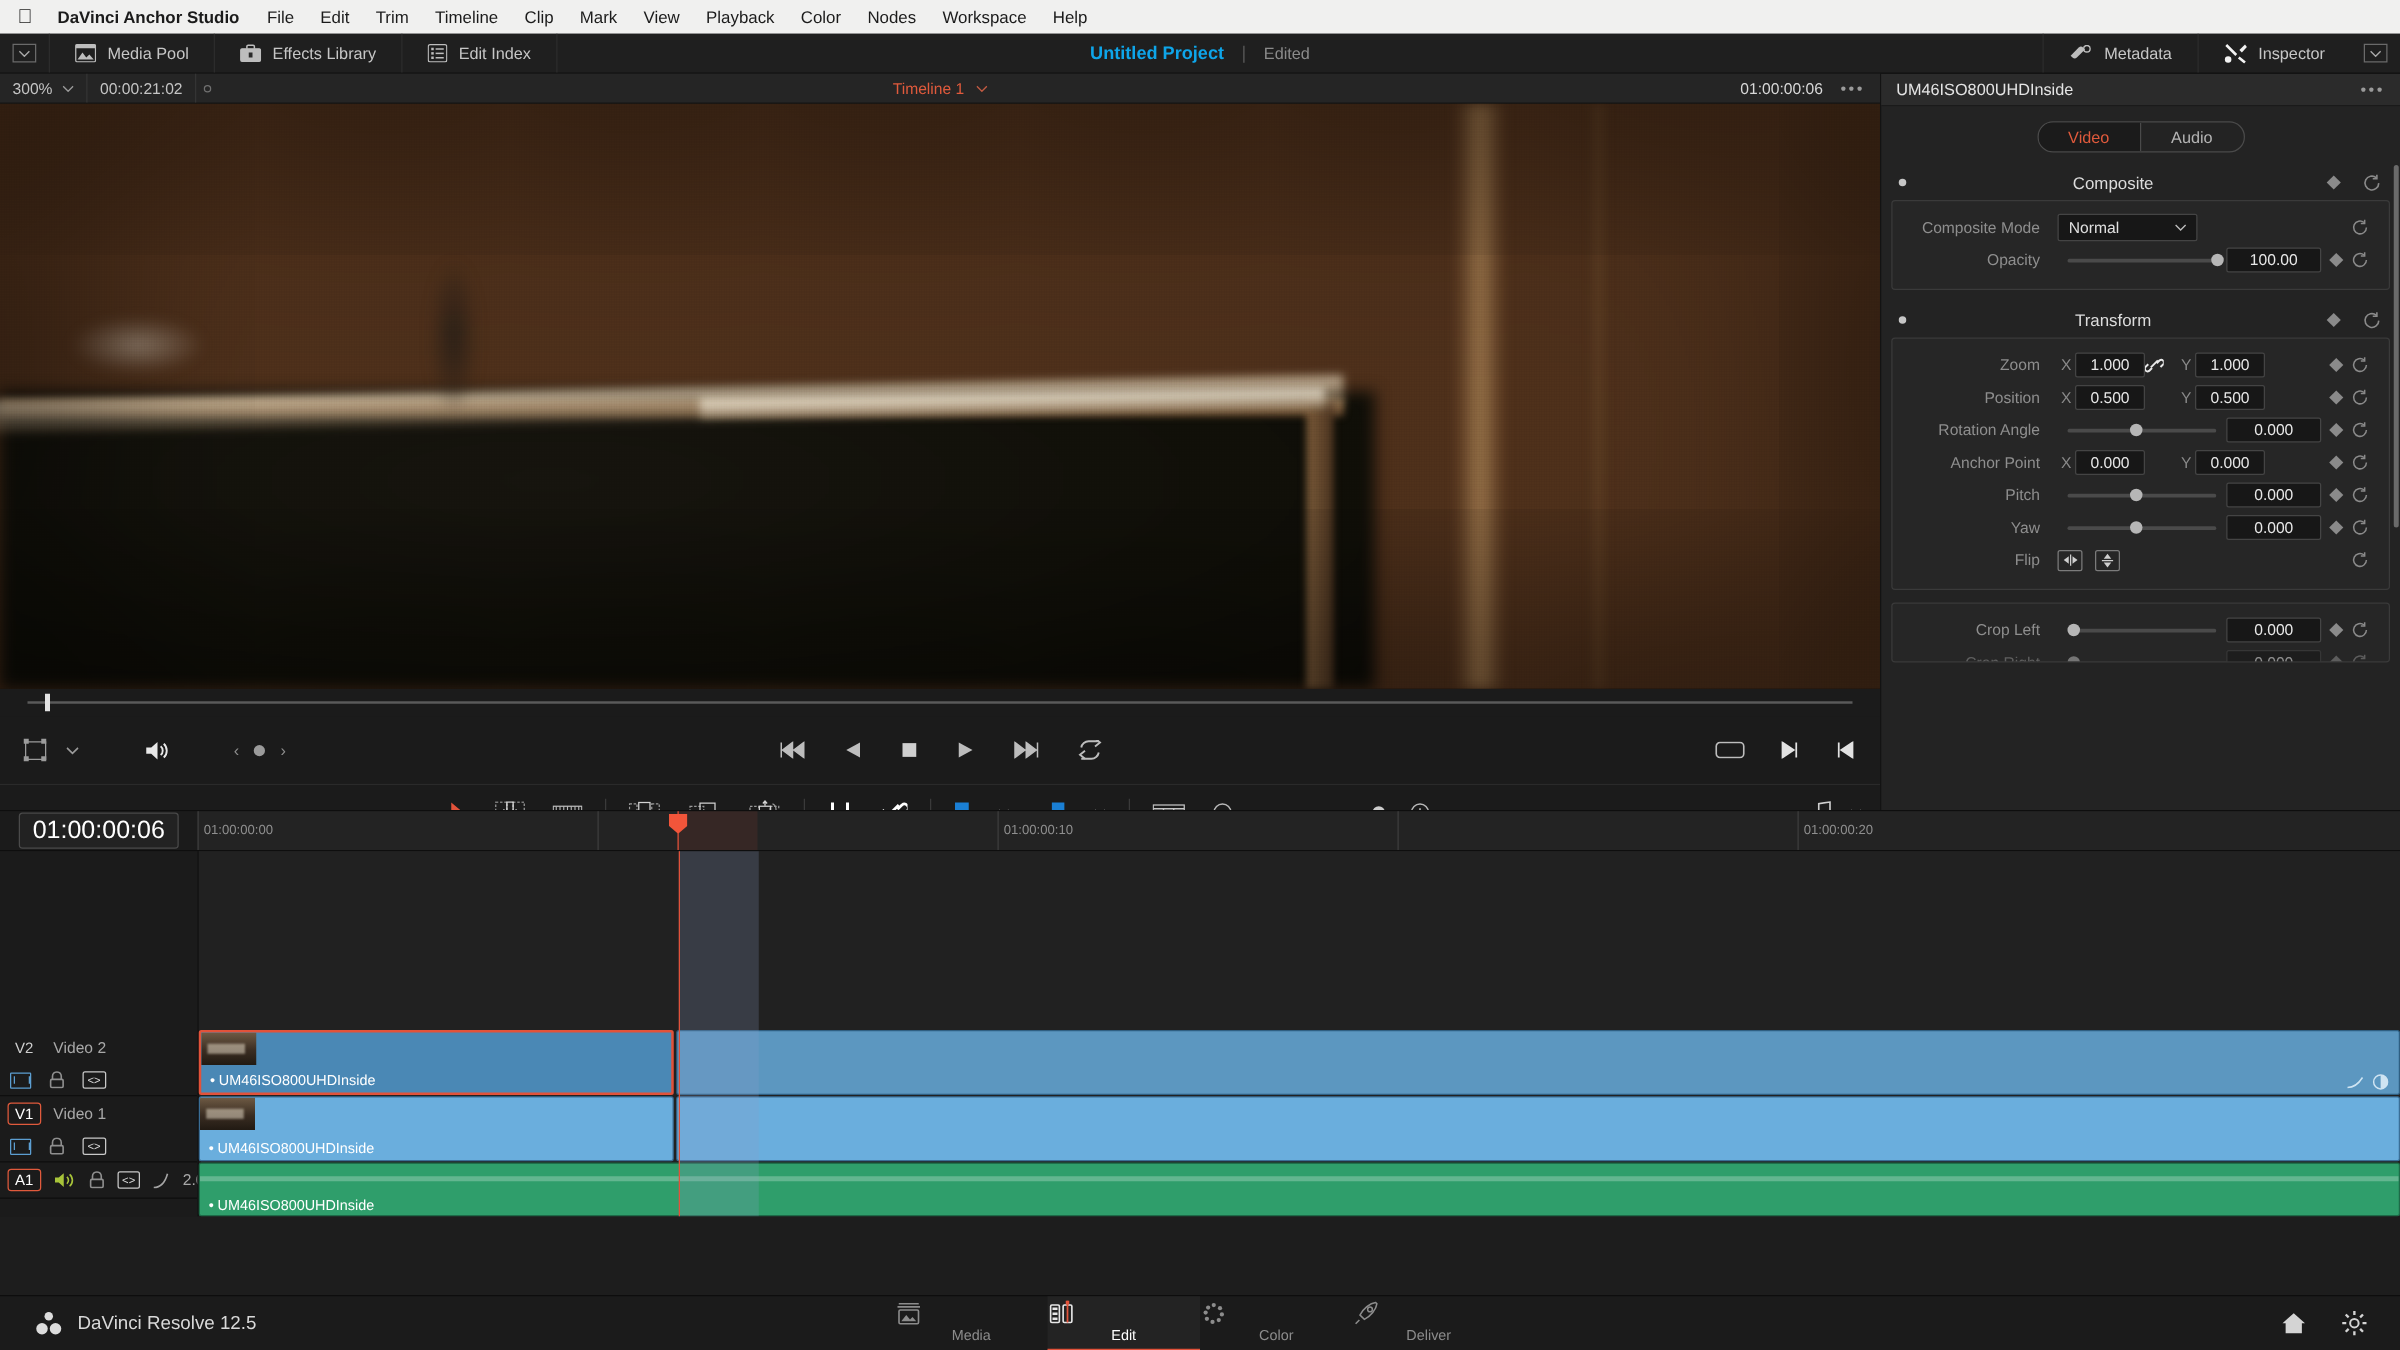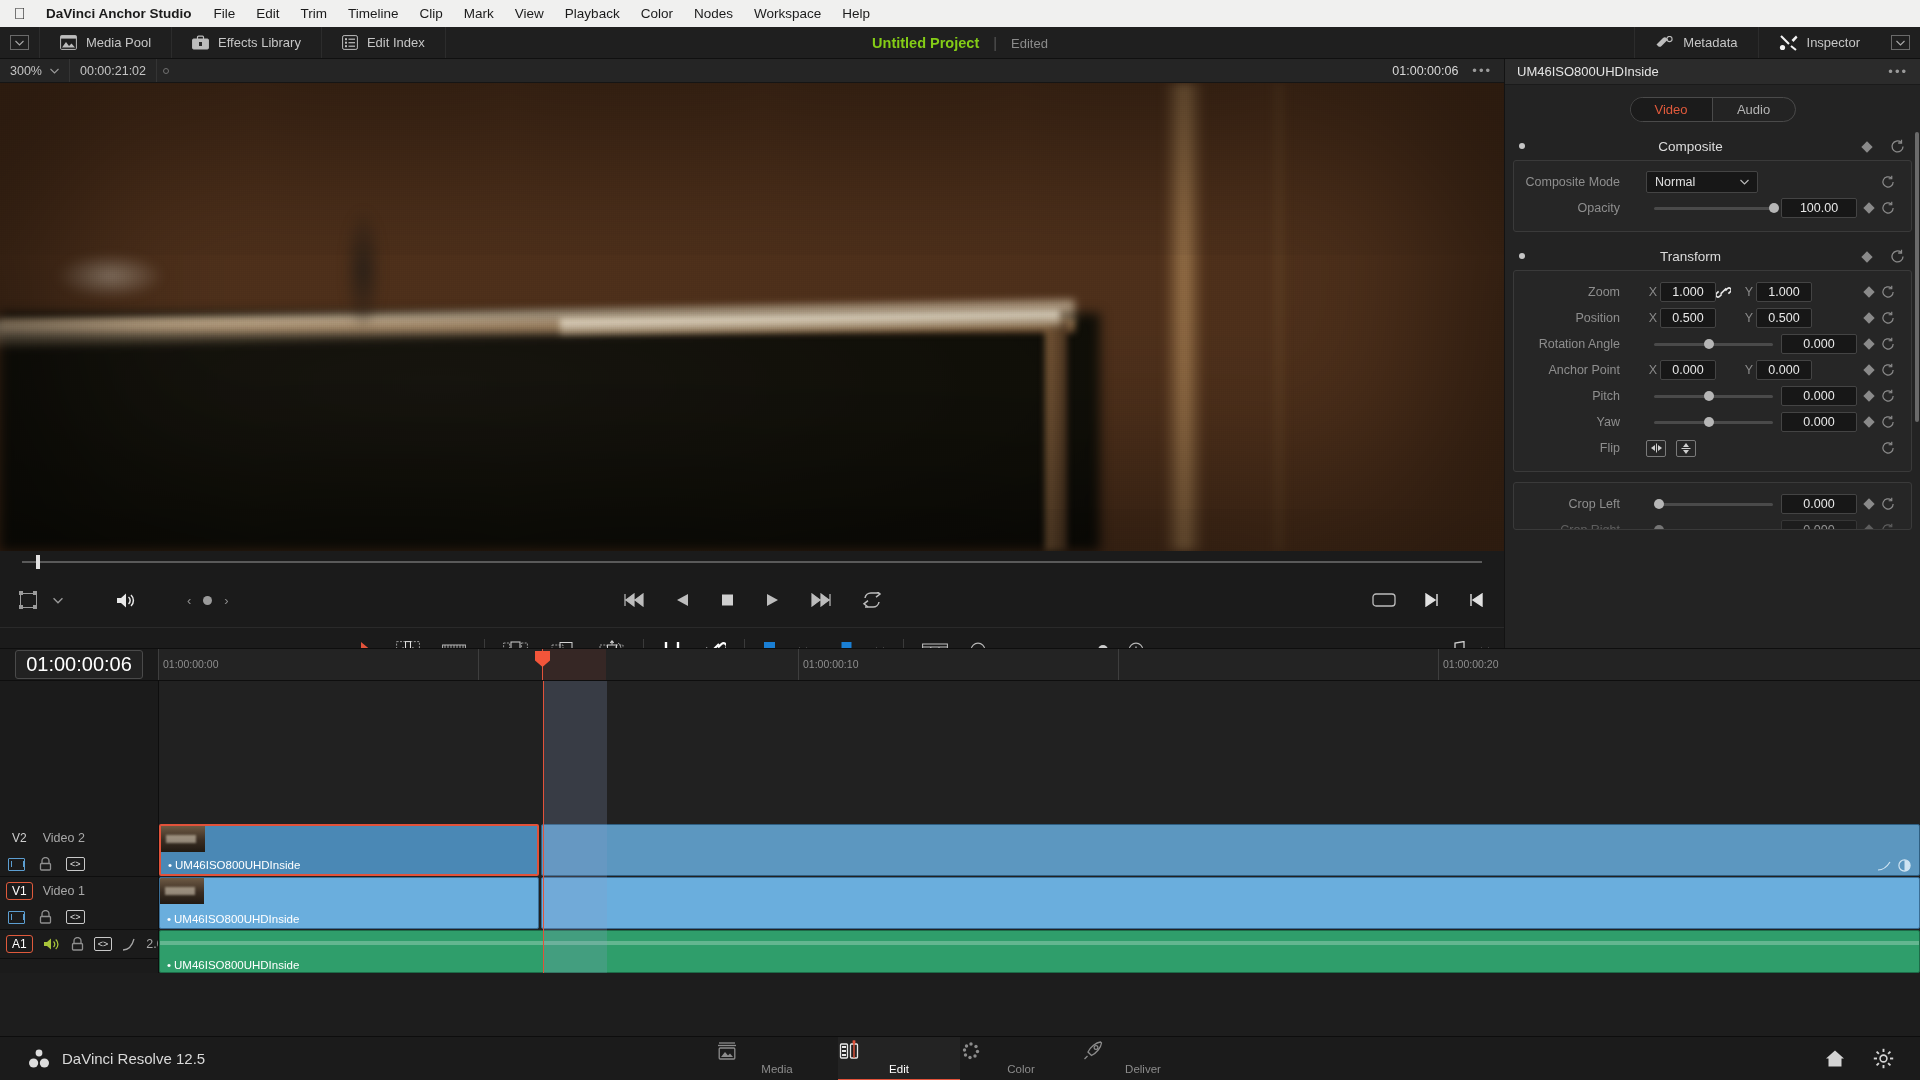--- a/index.html
+++ b/index.html
@@ -42,7 +42,7 @@
     position: absolute; left: 0; right: 0; text-align: center;
     font-size: 14.5px; pointer-events: none;
   }
-  .tb-center .proj { color: #84cc16; font-weight: bold; }
+  .tb-center .proj { color: #0ea5e9; font-weight: bold; }
   .tb-center .sep { color: #555; margin: 0 10px; }
   .tb-center .edited { color: #8b8b8b; font-weight: normal; font-size: 13px; margin-top: 32px;}
   .tb-right { margin-left: auto; display: flex; align-items: center; height: 100%; }

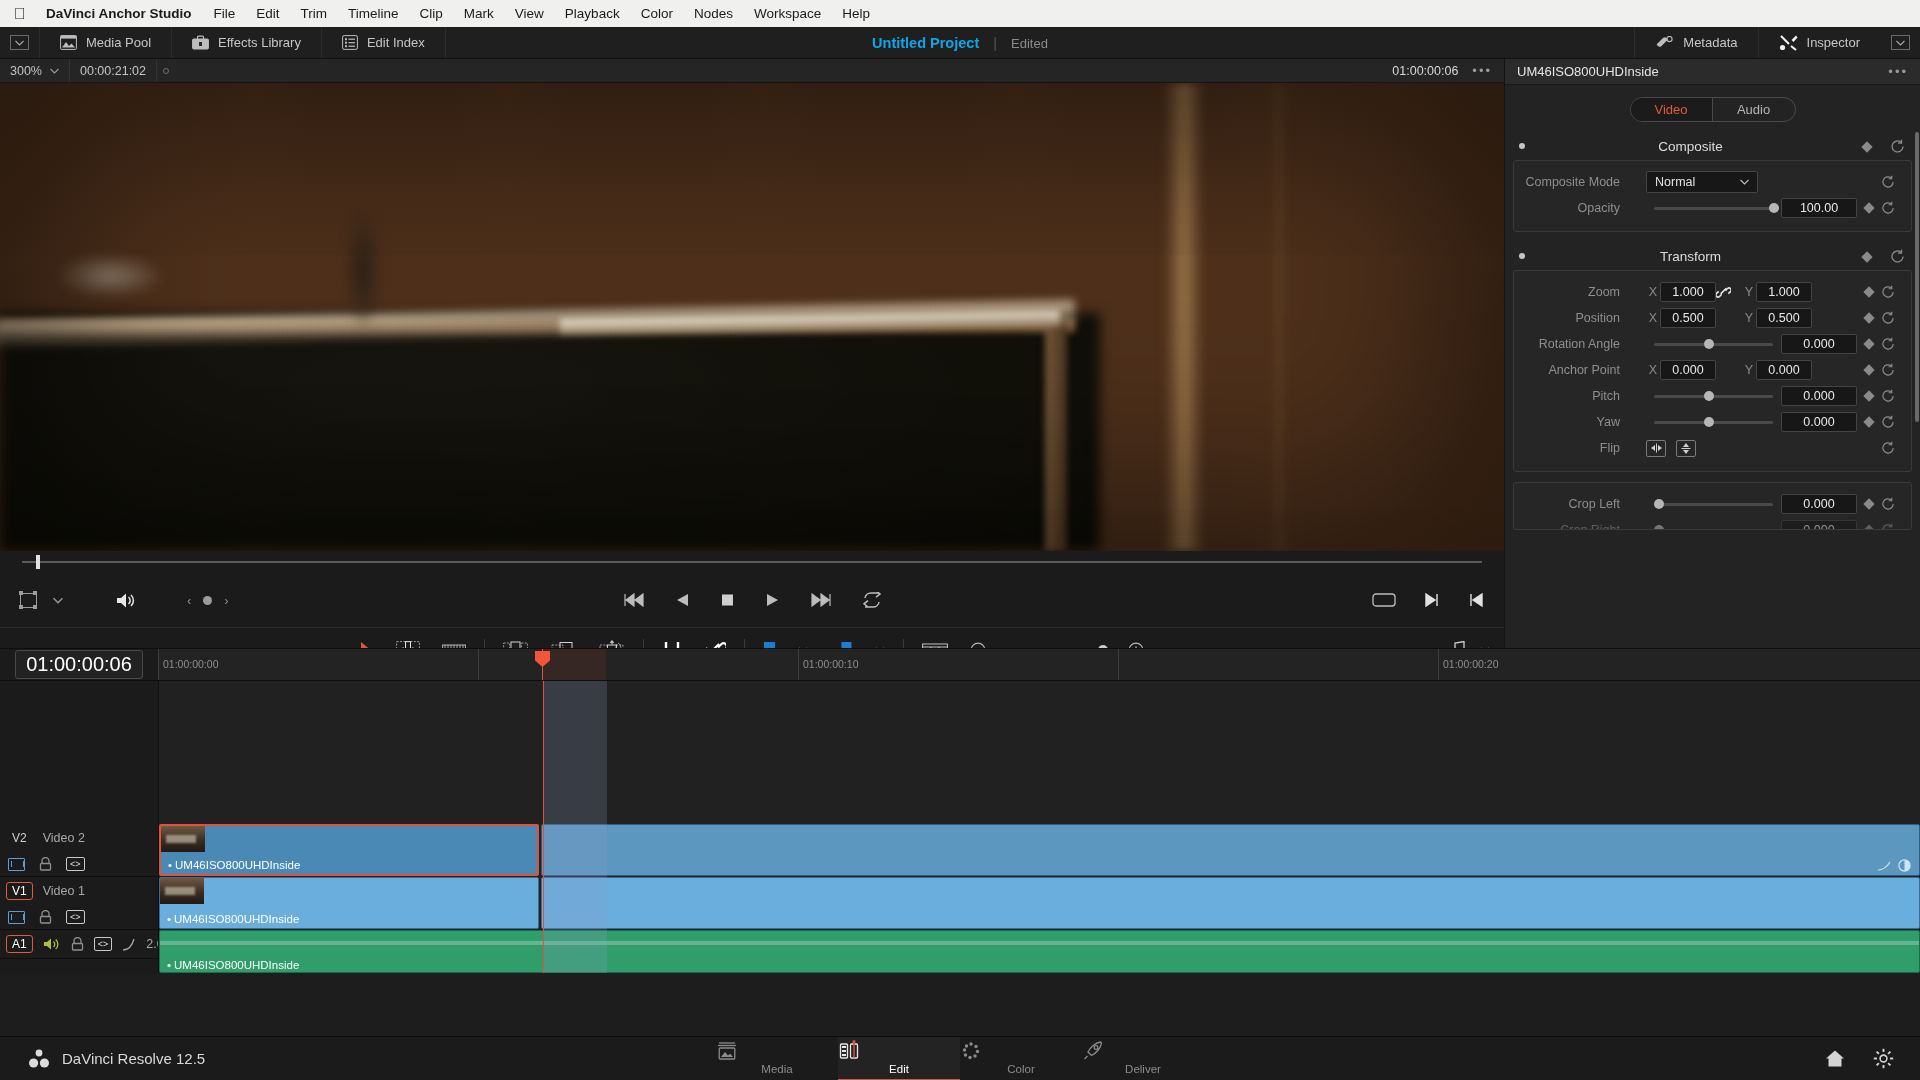--- a/index.html
+++ b/index.html
@@ -351,6 +351,12 @@
           <span>00:00:21:02</span>
         </div>
         <div class="vt-circle"></div>
+        <div class="vt-title">
+          <span class="cname">Timeline 1</span>
+          <svg style="display:inline-block;vertical-align:middle;margin-left:6px" width="9" height="6" viewBox="0 0 9 6">
+              <path d="M0.5 1 L4.5 5 L8.5 1" stroke="#c05a42" fill="none" stroke-width="1.1"></path>
+            </svg>
+        </div>
         <div class="vt-right">
           <span class="vt-tc">01:00:00:06</span>
           <span class="dots">•••</span>

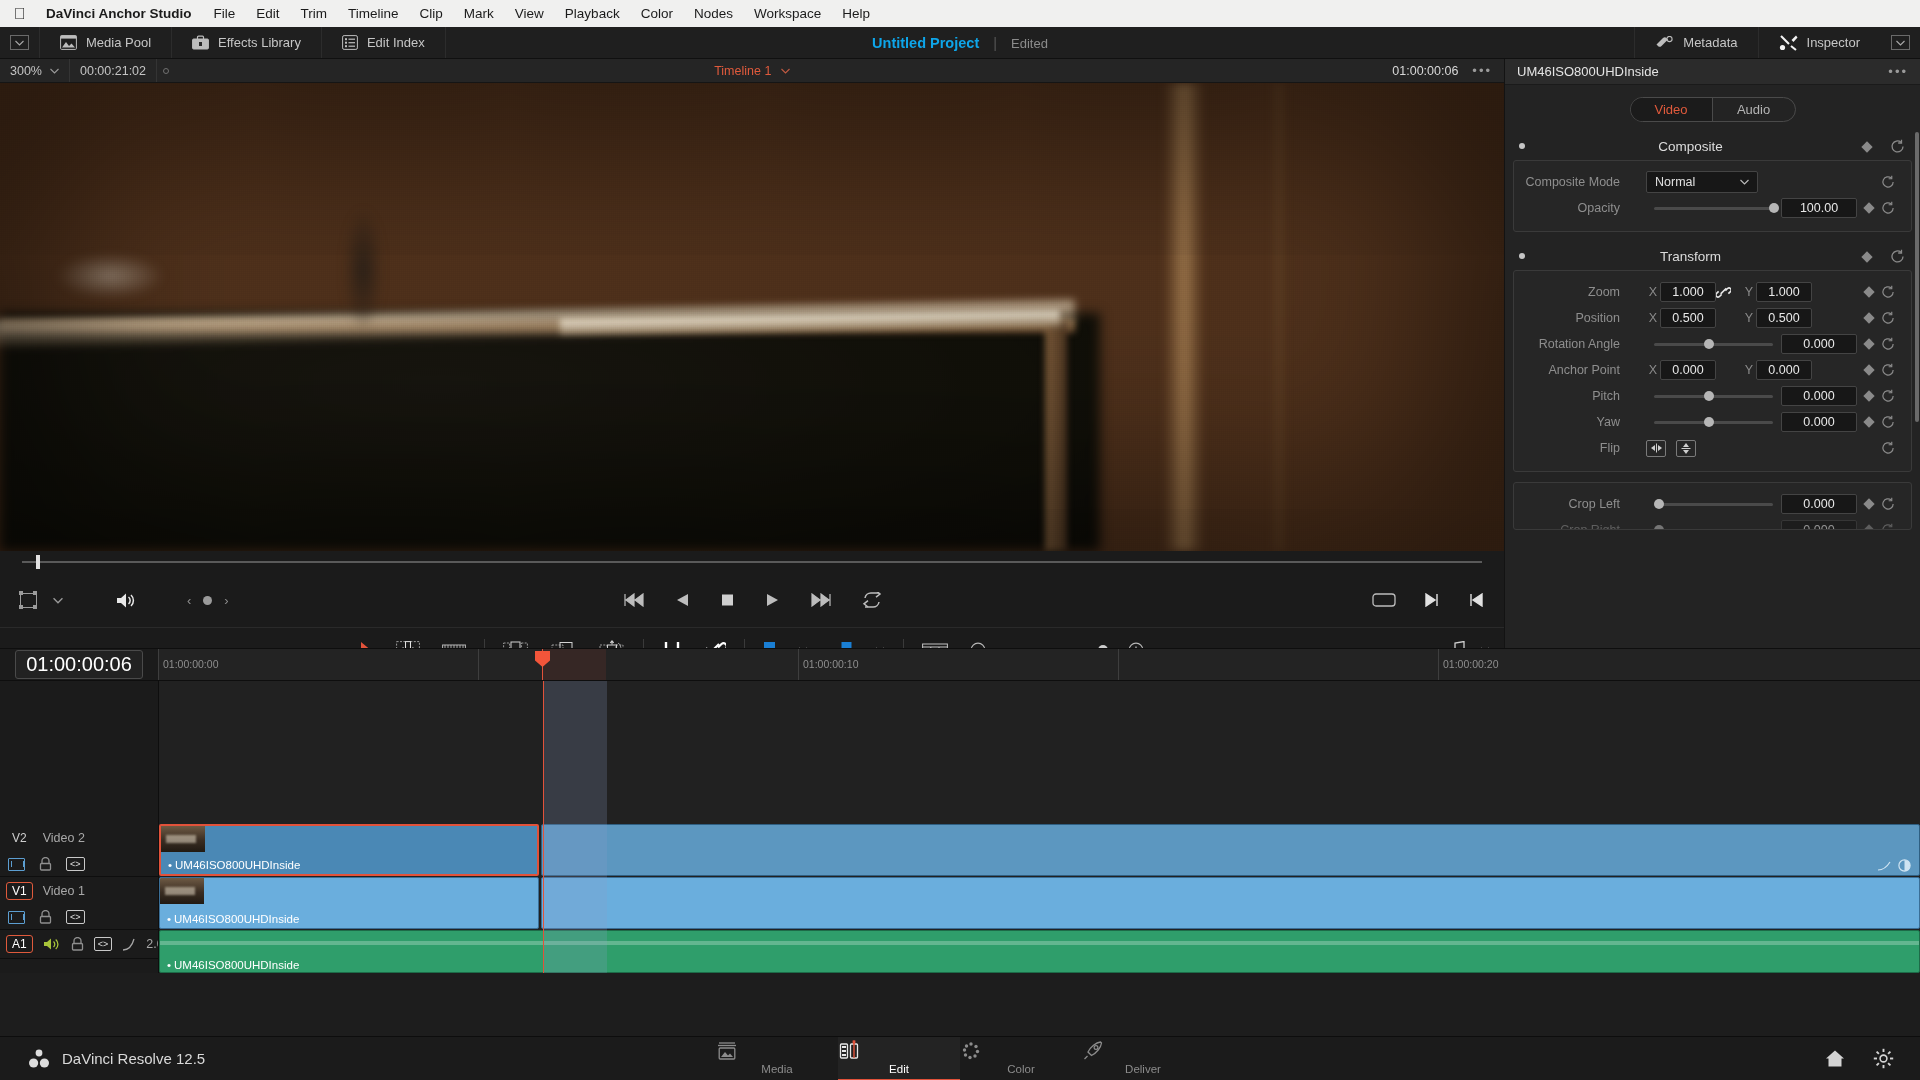--- a/index.html
+++ b/index.html
@@ -167,7 +167,7 @@
   .sec-box { border:1px solid #3a3a3a; border-radius:3px; padding:8px 6px 10px; margin-bottom:10px; background:#262626;}
 
   .row { display:flex; align-items:center; height:26px; font-size:12.5px; }
-  .rlabel { color:#8e8e8e; text-align:right; width:126px; padding-right:26px; }
+  .rlabel { color:#8e8e8e; text-align:right; width:126px; padding-right:14px; }
   .axis { color:#8a8a8a; width:14px; text-align:center; }
   .field {
     background:#171717; border:1px solid #444; border-radius:2px; color:#e8e8e8;

